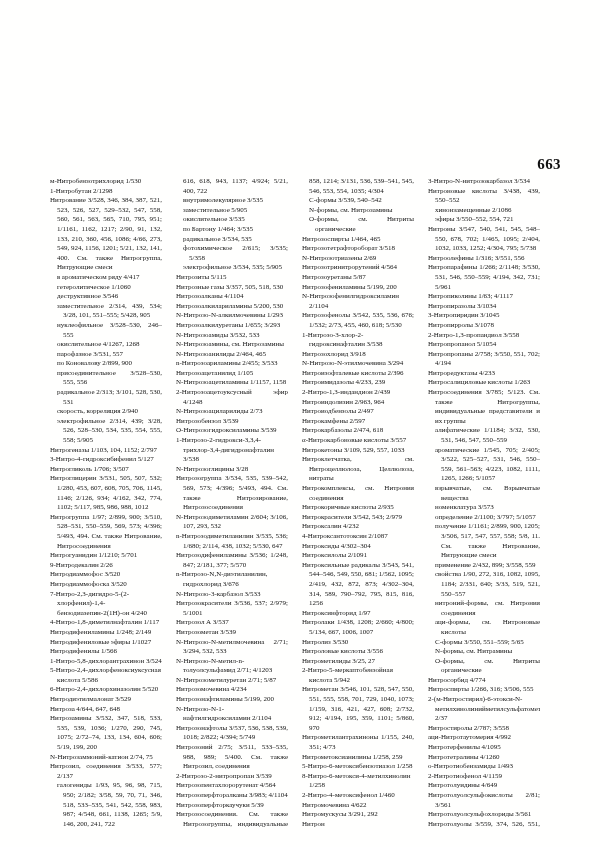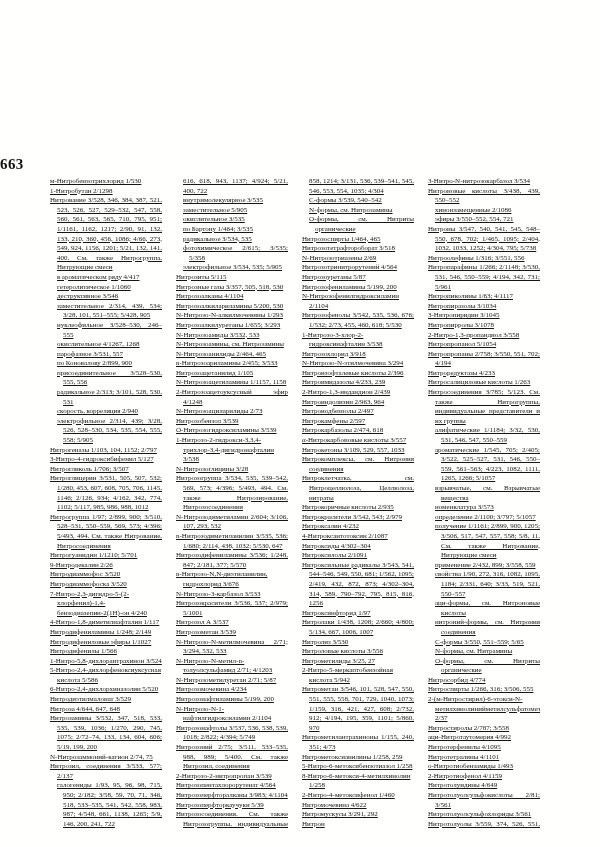--- a/index.html
+++ b/index.html
@@ -13,8 +13,8 @@
   }
   .page{position:absolute;inset:0;background:#fffffe;}
   .pageno{
-    position:absolute;top:156px;left:0;width:549px;
-    font-weight:bold;font-size:15px;
+    position:absolute;top:156px;left:12px;width:549px;
+    text-align:right;font-weight:bold;font-size:15px;
     letter-spacing:.4px;color:#111;
   }
   .cols{

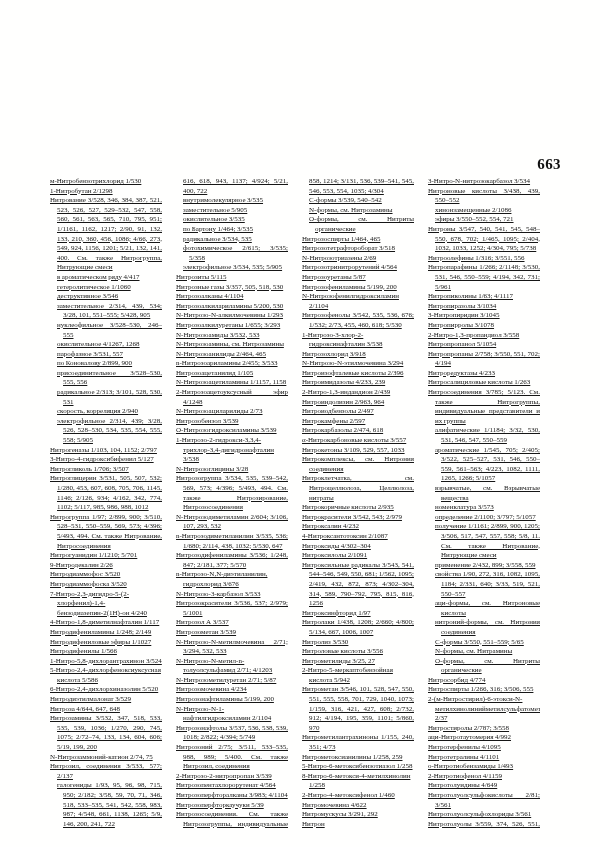--- a/index.html
+++ b/index.html
@@ -19,7 +19,7 @@
   }
   .cols{
     position:absolute;left:50px;top:177px;width:492px;height:652px;
-    display:flex;gap:14px;overflow:hidden;text-decoration:underline;
+    display:flex;gap:14px;overflow:hidden;
   }
   .col{
     width:112px;min-width:112px;height:100%;overflow:hidden;

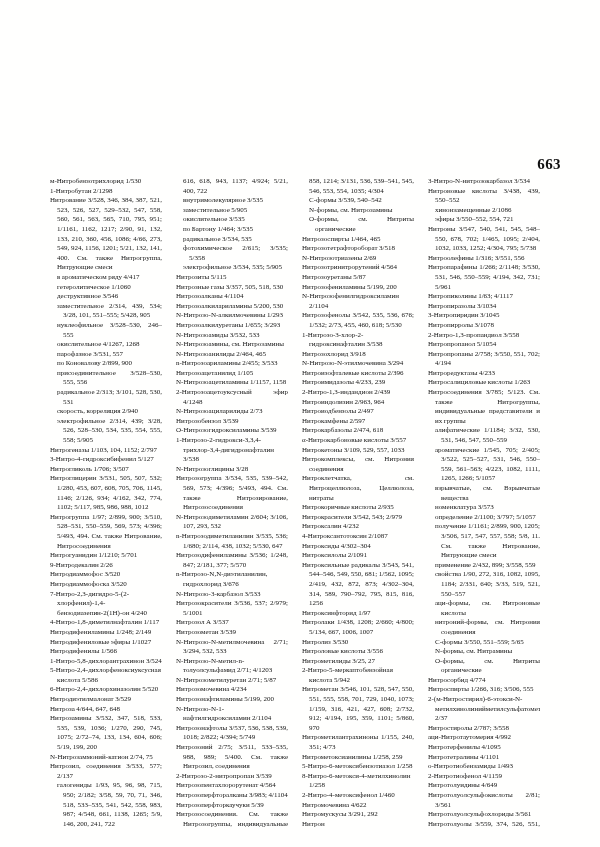--- a/index.html
+++ b/index.html
@@ -152,8 +152,8 @@
         <p class="e0">Нитрокарбазолы 2/474, 618</p>
         <p class="e0">α-Нитрокарбоновые кислоты 3/557</p>
         <p class="e0">Нитрокетоны 3/109, 529, 557, 1033</p>
+        <p class="e0">Нитроклетчатка, см. Нитроцеллюлоза, Целлюлоза, нитраты</p>
         <p class="e0">Нитрокомплексы, см. Нитрония соединения</p>
-        <p class="e0">Нитроклетчатка, см. Нитроцеллюлоза, Целлюлоза, нитраты</p>
         <p class="e0">Нитрокоричные кислоты 2/935</p>
         <p class="e0">Нитрокрасители 3/542, 543; 2/979</p>
         <p class="e0">Нитроксалин 4/232</p>

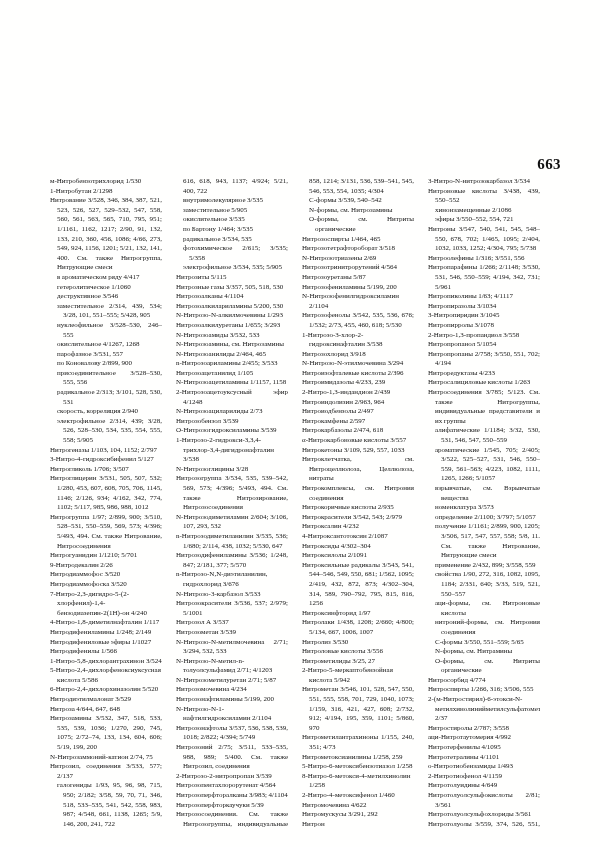--- a/index.html
+++ b/index.html
@@ -203,8 +203,8 @@
         <p class="e1">получение 1/1161; 2/899, 900, 1205; 3/506, 517, 547, 557, 558; 5/8, 11. См. также Нитрование, Нитрующие смеси</p>
         <p class="e1">применение 2/432, 899; 3/558, 559</p>
         <p class="e1">свойства 1/90, 272, 316, 1082, 1095, 1184; 2/331, 640; 3/33, 519, 521, 550–557</p>
+        <p class="e1">нитроний-формы, см. Нитрония соединения</p>
         <p class="e1">аци-формы, см. Нитроновые кислоты</p>
-        <p class="e1">нитроний-формы, см. Нитрония соединения</p>
         <p class="e1">С-формы 3/550, 551–559; 5/65</p>
         <p class="e1">N-формы, см. Нитрамины</p>
         <p class="e1">О-формы, см. Нитриты органические</p>

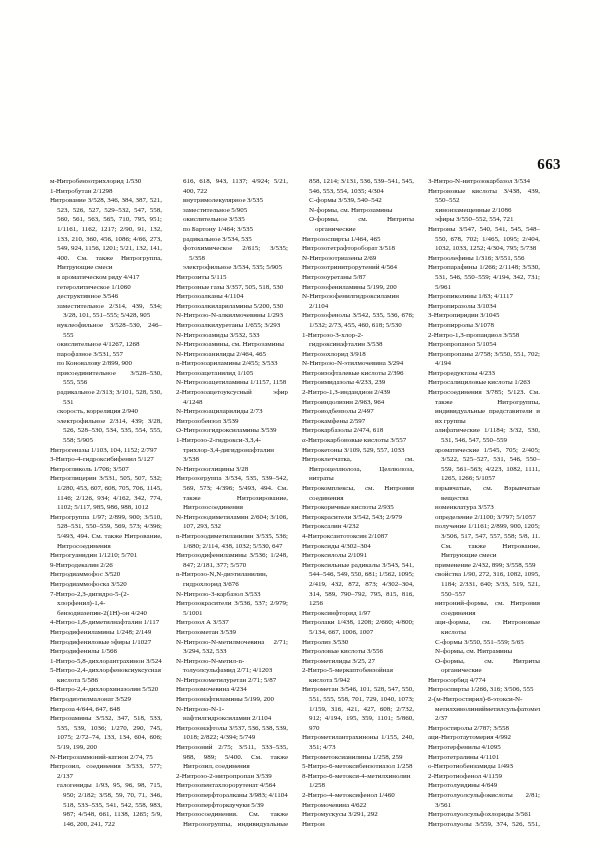--- a/index.html
+++ b/index.html
@@ -214,7 +214,7 @@
         <p class="e0">Нитростиролы 2/787; 3/558</p>
         <p class="e0">аци-Нитротаутомерия 4/992</p>
         <p class="e0">Нитротерфенилы 4/1095</p>
-        <p class="e0">Нитротетралины 4/1101</p>
+        <p class="e0">Нитротетралины 4/1260</p>
         <p class="e0">о-Нитротиобензамиды 1/493</p>
         <p class="e0">2-Нитротиофенол 4/1159</p>
         <p class="e0">Нитротолуидины 4/649</p>

